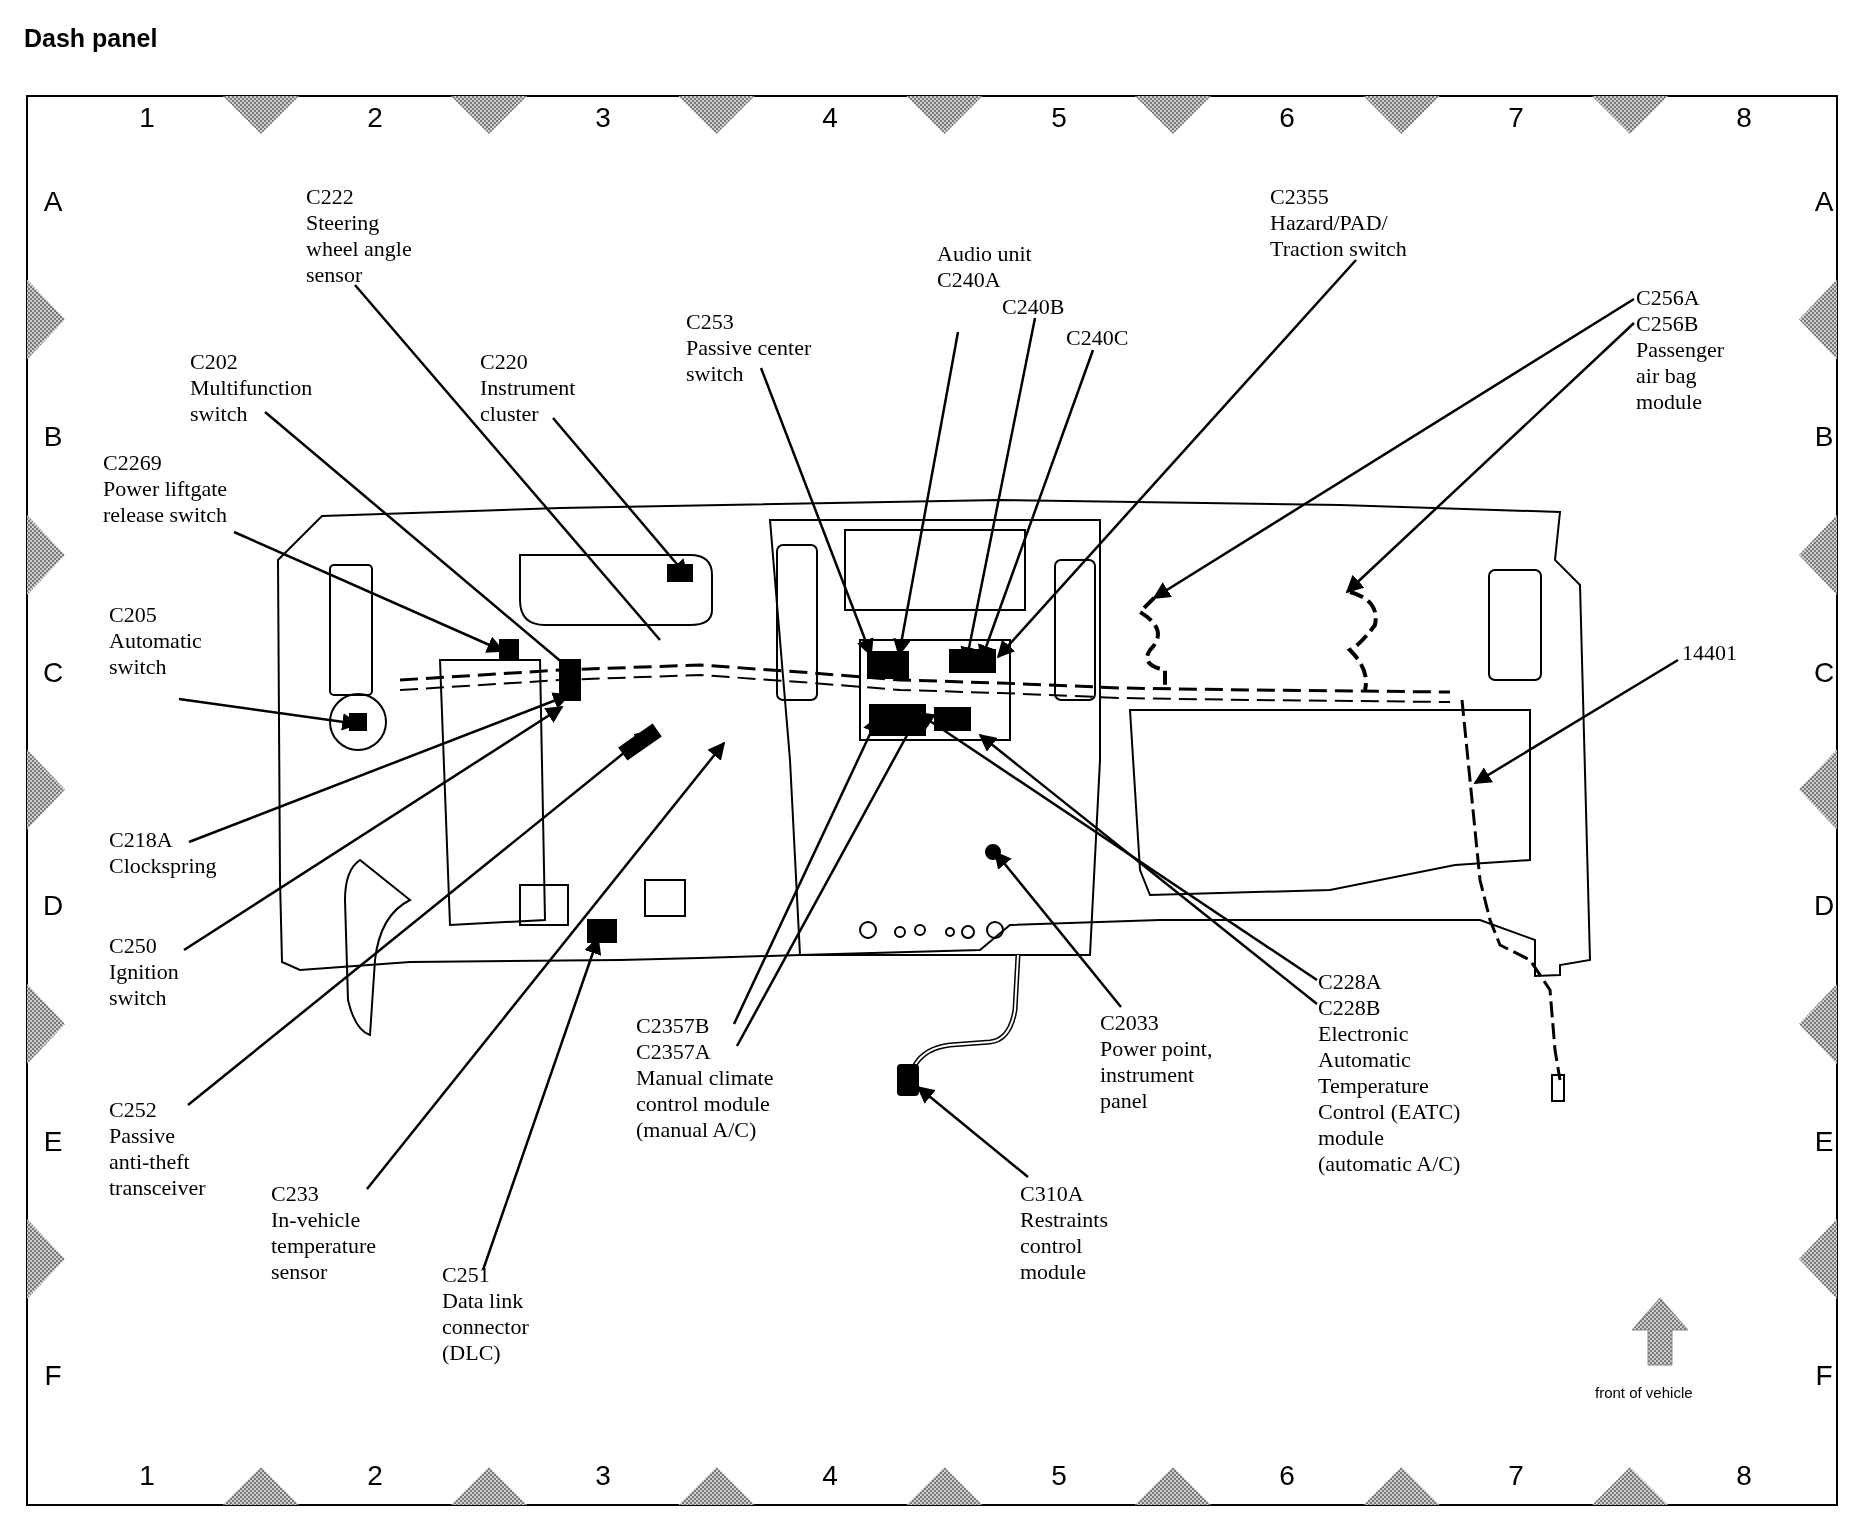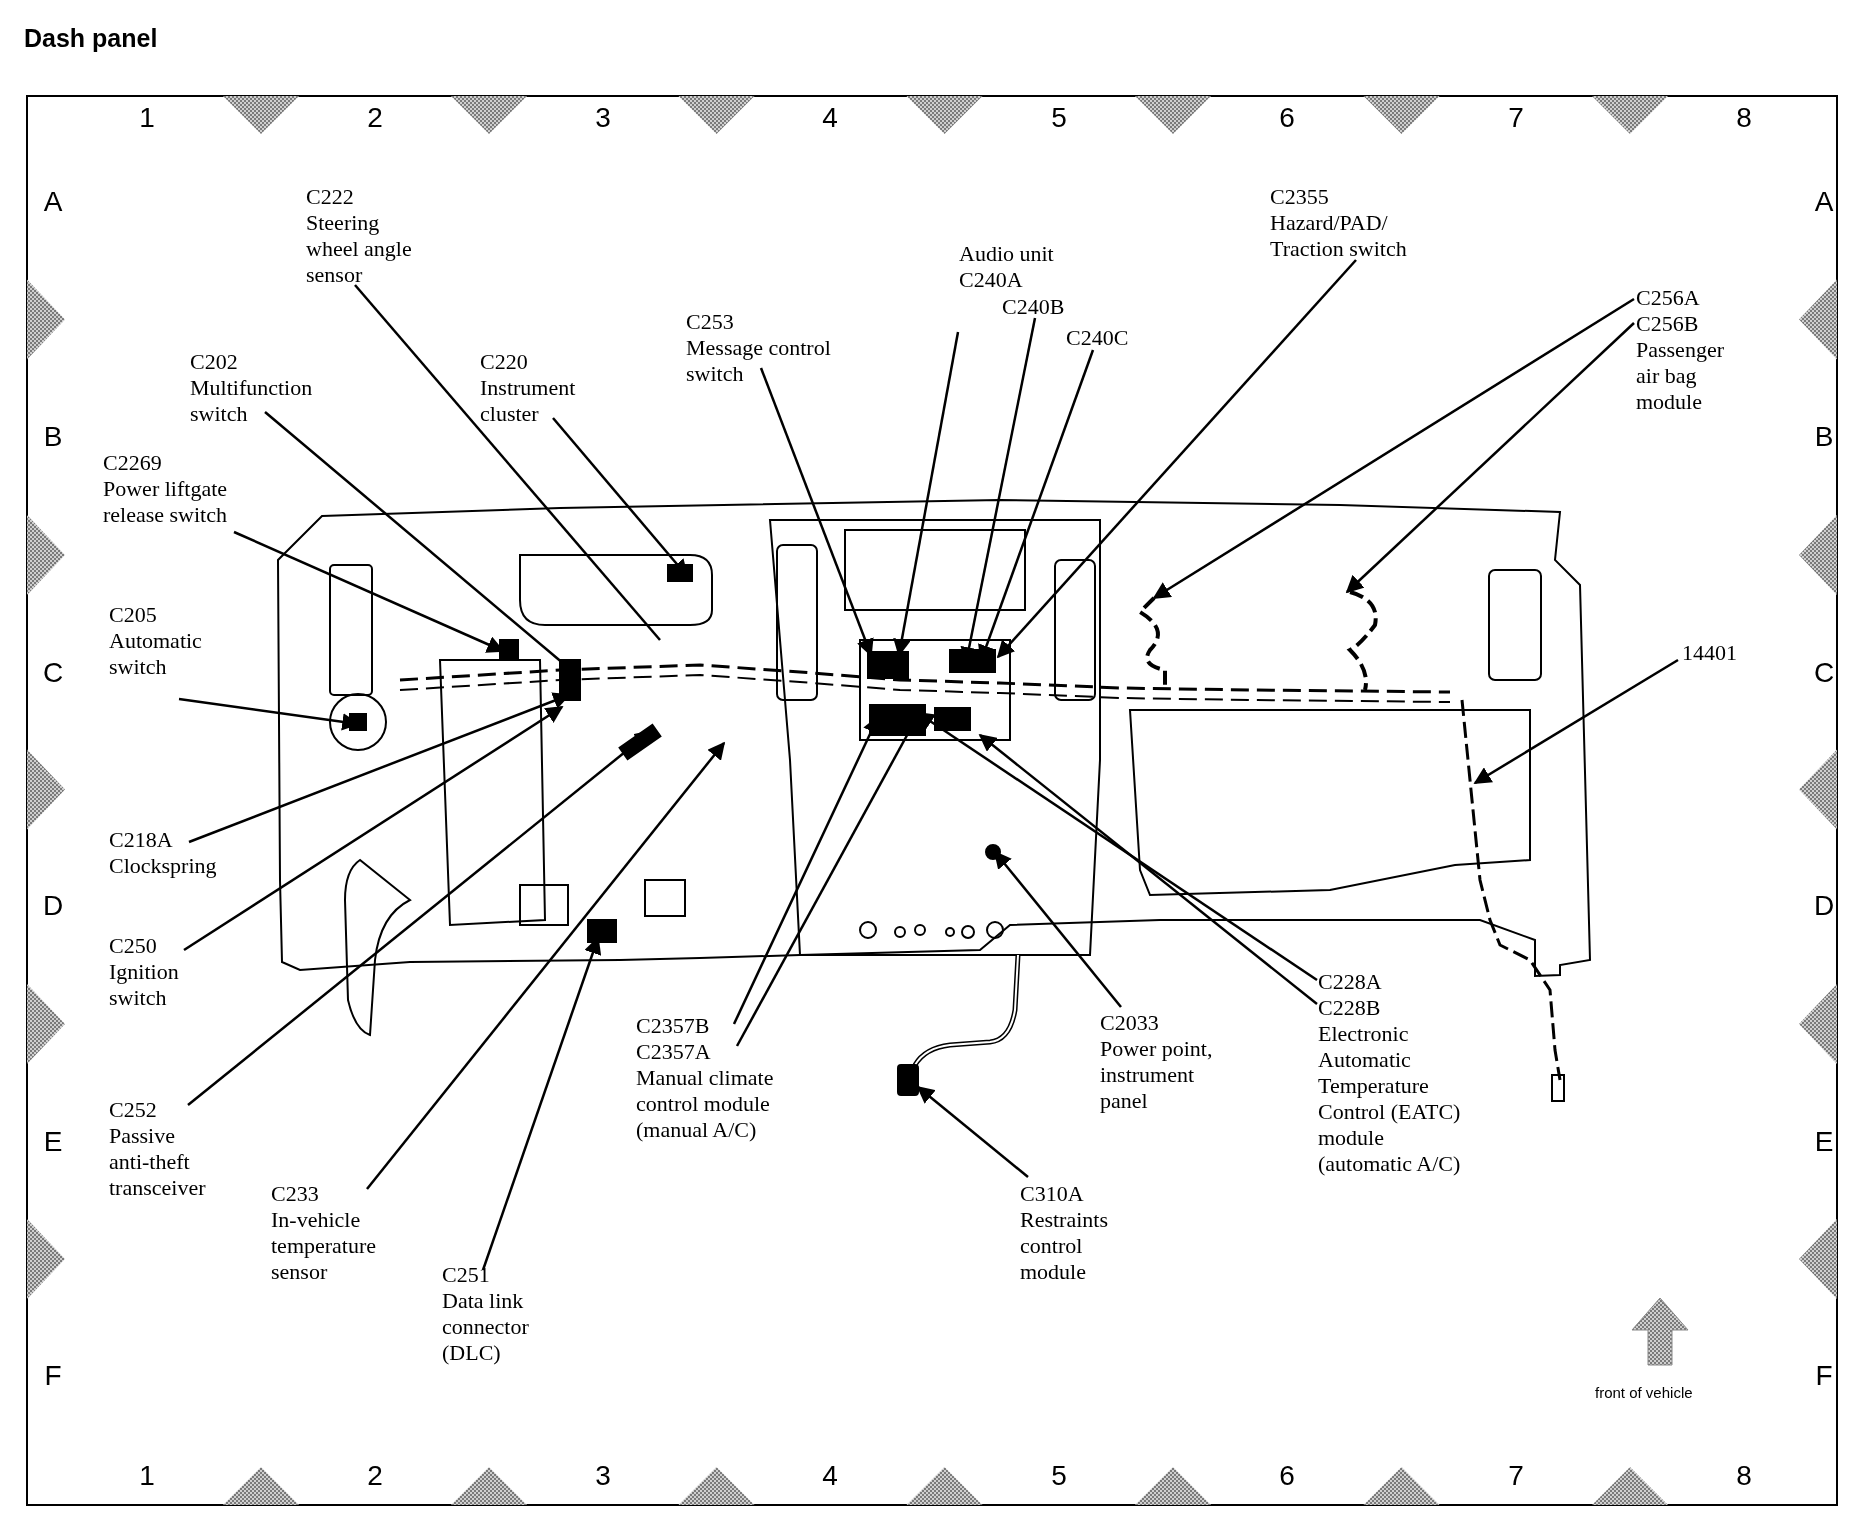--- a/index.html
+++ b/index.html
@@ -216,7 +216,7 @@
 <div class="lbl" style="left:686px;top:309px">C253
 Message control
 switch</div>
-<div class="lbl" style="left:959px;top:241px">Audio unit
+<div class="lbl" style="left:937px;top:241px">Audio unit
 C240A</div>
 <div class="lbl" style="left:1002px;top:294px">C240B</div>
 <div class="lbl" style="left:1066px;top:325px">C240C</div>

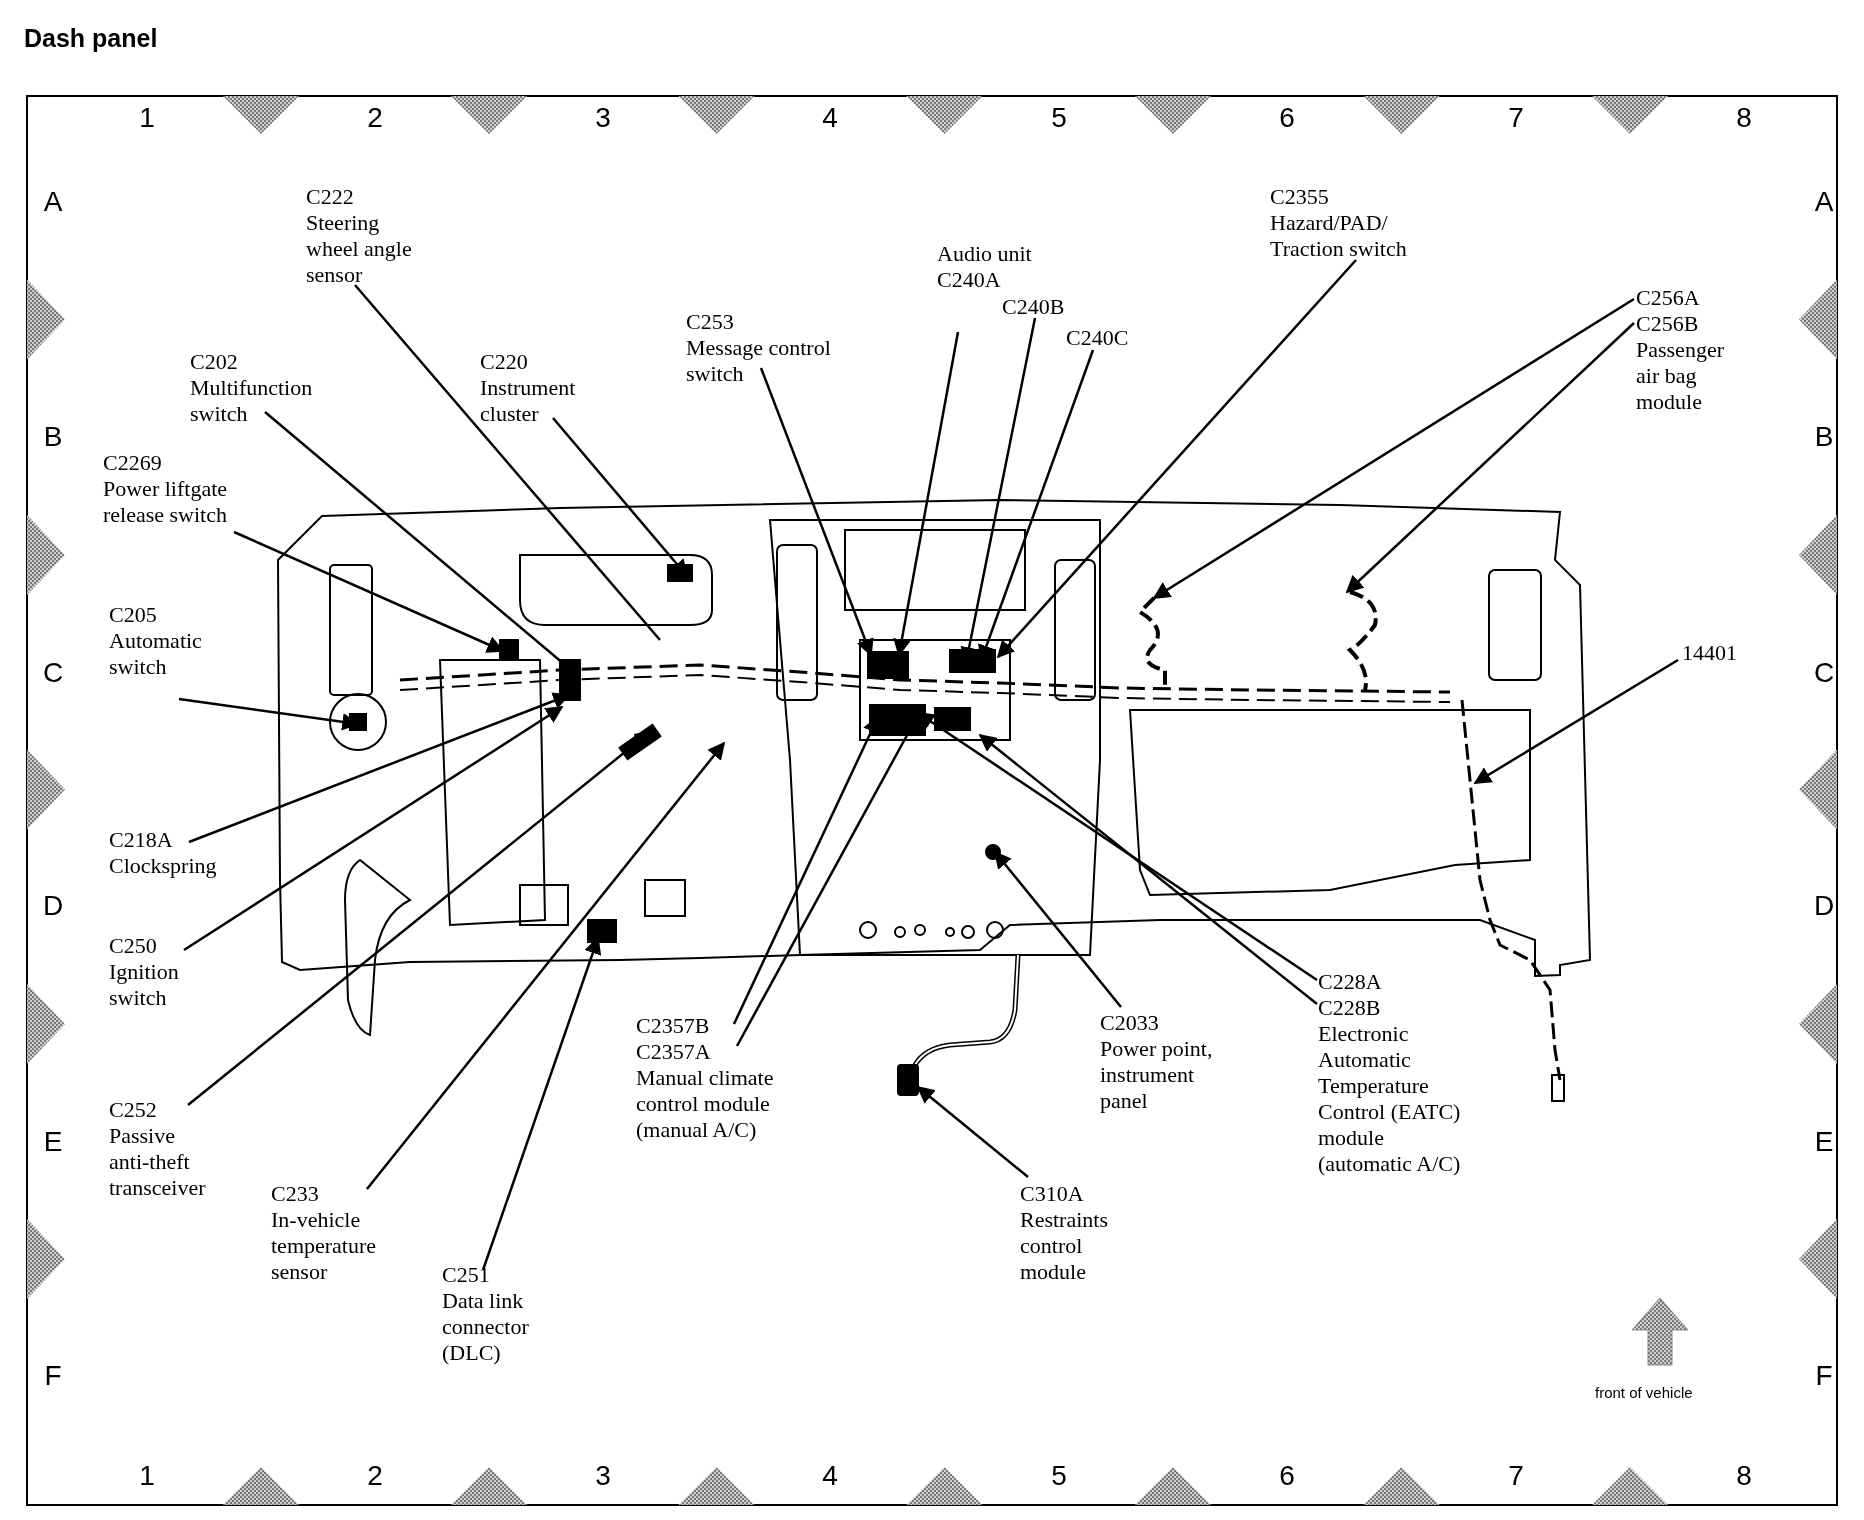--- a/index.html
+++ b/index.html
@@ -214,7 +214,7 @@
 connector
 (DLC)</div>
 <div class="lbl" style="left:686px;top:309px">C253
-Message control
+Passive center
 switch</div>
 <div class="lbl" style="left:937px;top:241px">Audio unit
 C240A</div>

